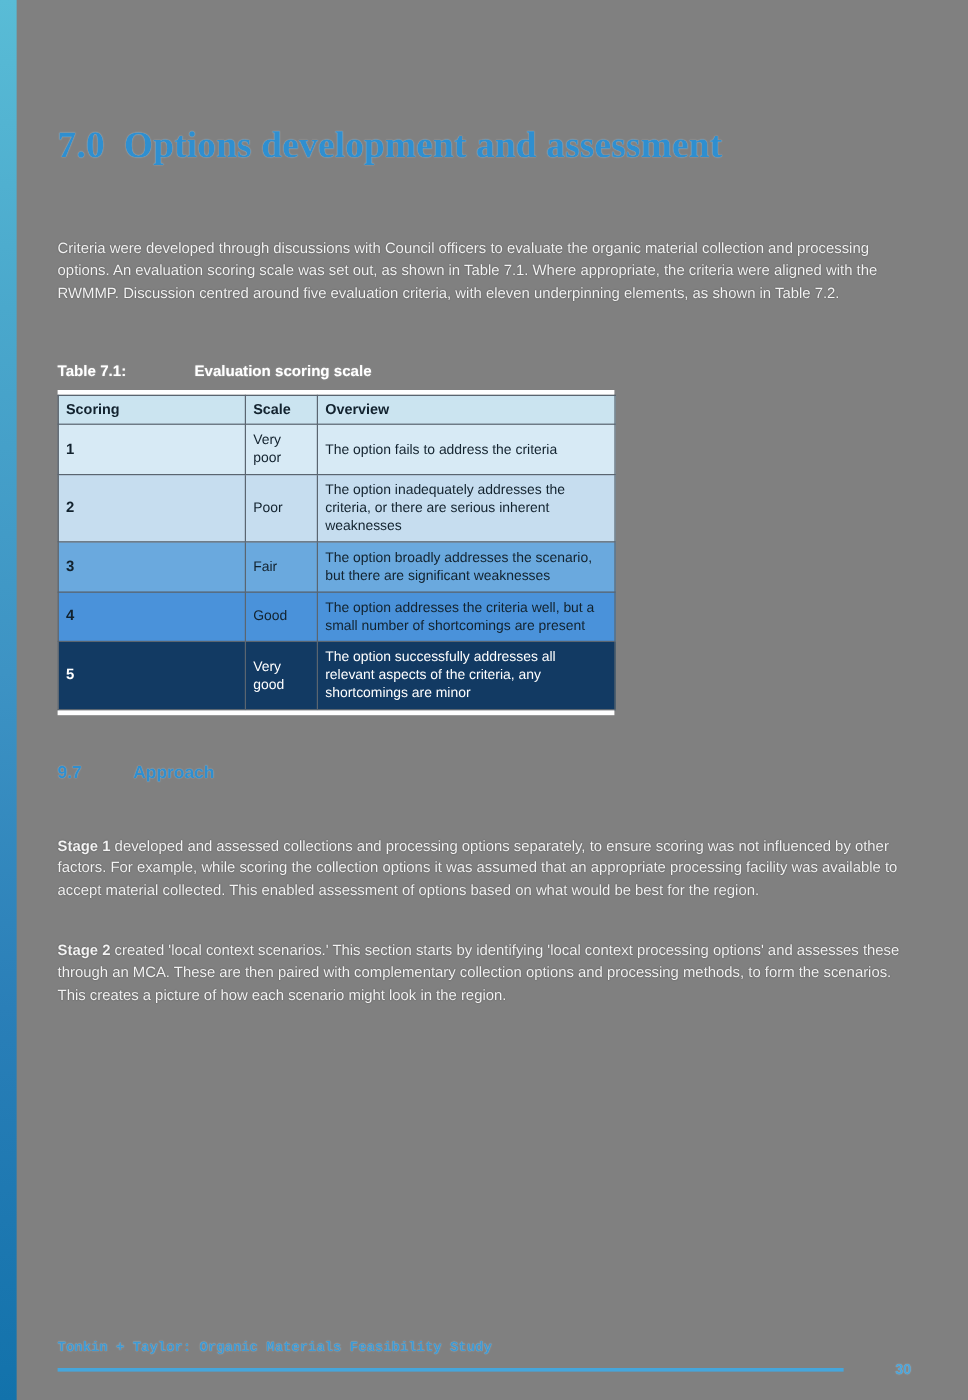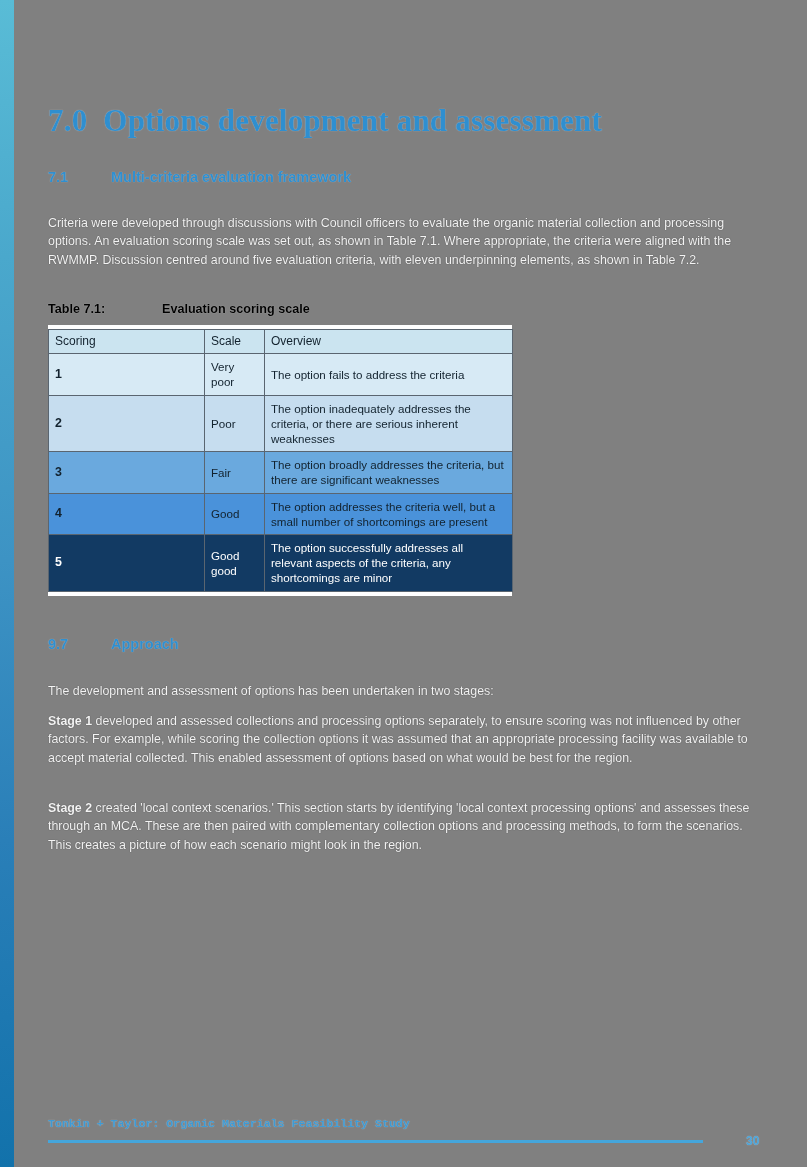--- a/index.html
+++ b/index.html
@@ -196,9 +196,6 @@
     <span class="num">7.0</span><span>Options development and assessment</span>
   </div>
 
-  <div class="h2" id="h2-71">
-    <span class="num">7.1</span><span>Multi-criteria evaluation framework</span>
-  </div>
 
   <div class="body-par" id="par-intro">Criteria were developed through discussions with Council officers to evaluate the organic material collection and processing options. An evaluation scoring scale was set out, as shown in Table 7.1. Where appropriate, the criteria were aligned with the RWMMP. Discussion centred around five evaluation criteria, with eleven underpinning elements, as shown in Table 7.2.</div>
 

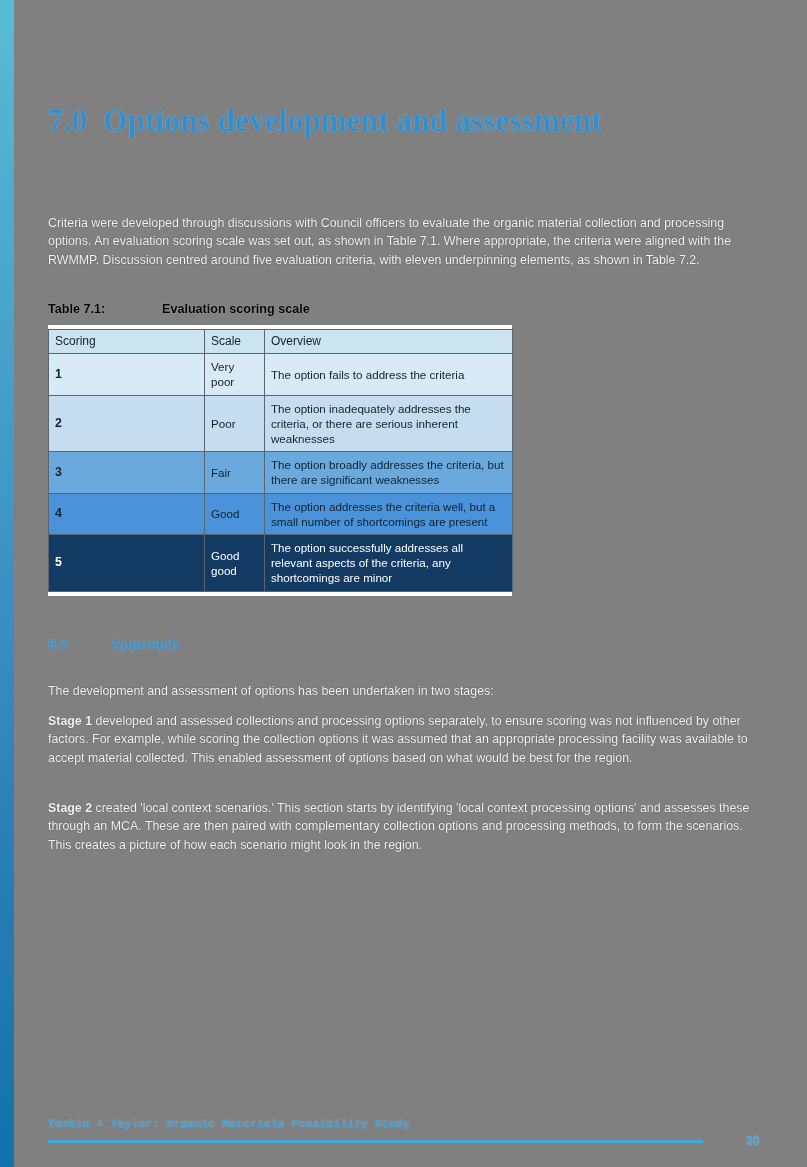--- a/index.html
+++ b/index.html
@@ -76,7 +76,6 @@
     line-height: 18.3px;
     color: #f4f4f4;
     text-shadow: 0 0 1px rgba(40,40,40,0.85);
-    margin-top: 16px;
   }
   #par-intro  { top: 198px; }
   #par-stages { top: 666px; }

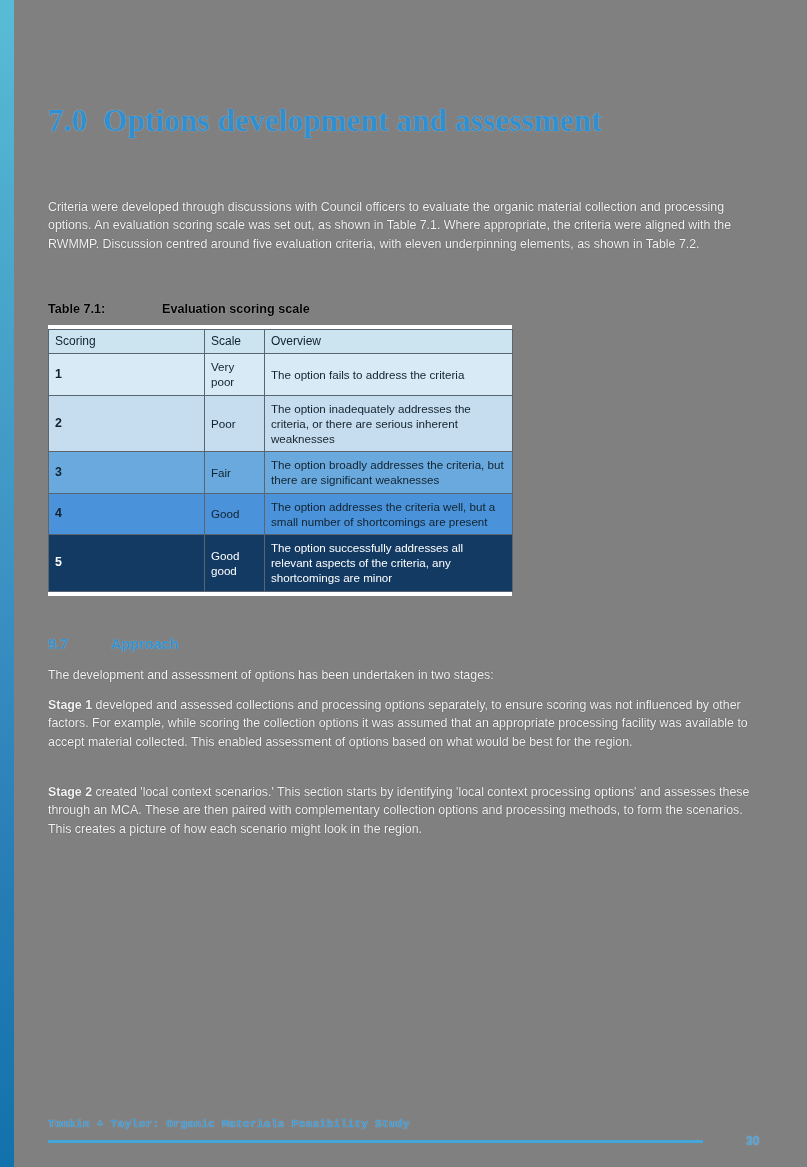--- a/index.html
+++ b/index.html
@@ -90,7 +90,7 @@
     top: 302px;
     font-size: 12.6px;
     font-weight: 700;
-    color: #000000;
+    color: #ffffff;
     white-space: nowrap;
     text-shadow: 0 0 1px rgba(255,255,255,0.5);
   }

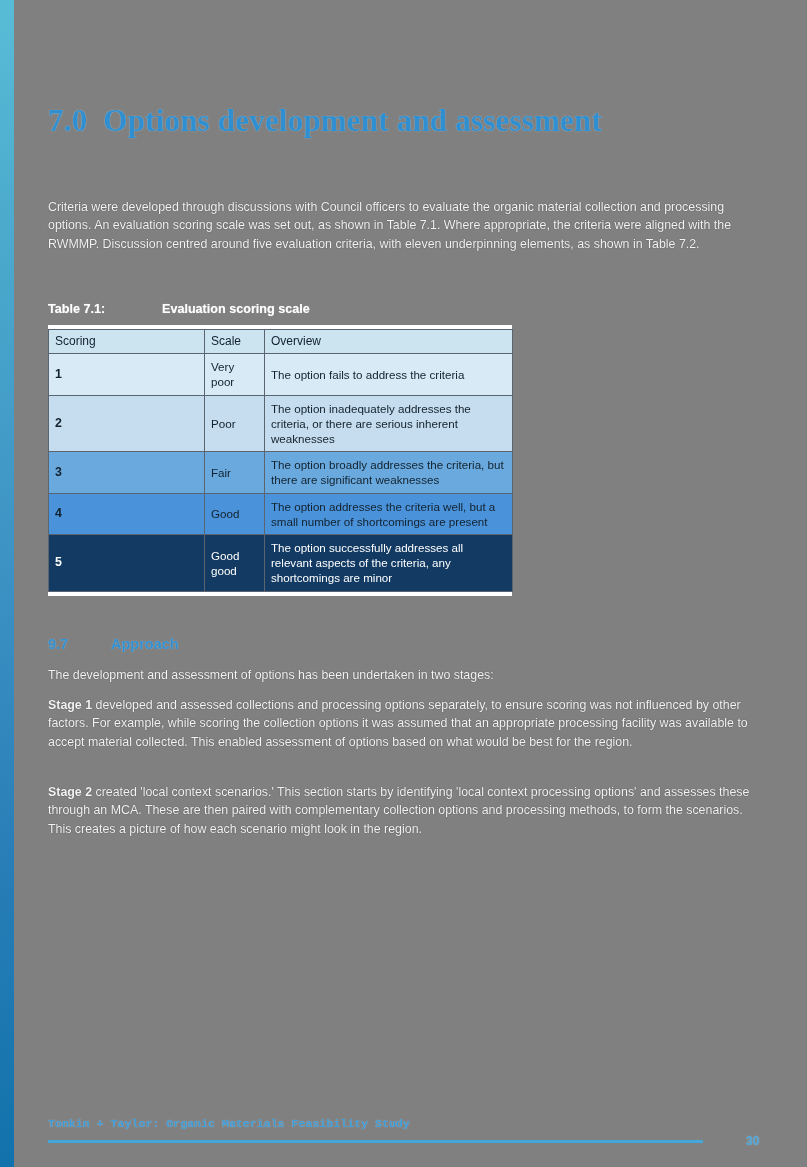--- a/index.html
+++ b/index.html
@@ -127,7 +127,7 @@
   }
   table.scoring th {
     background: #cbe4f0;
-    font-weight: 400;
+    font-weight: 700;
     font-size: 12px;
     padding-top: 4px;
     padding-bottom: 4px;

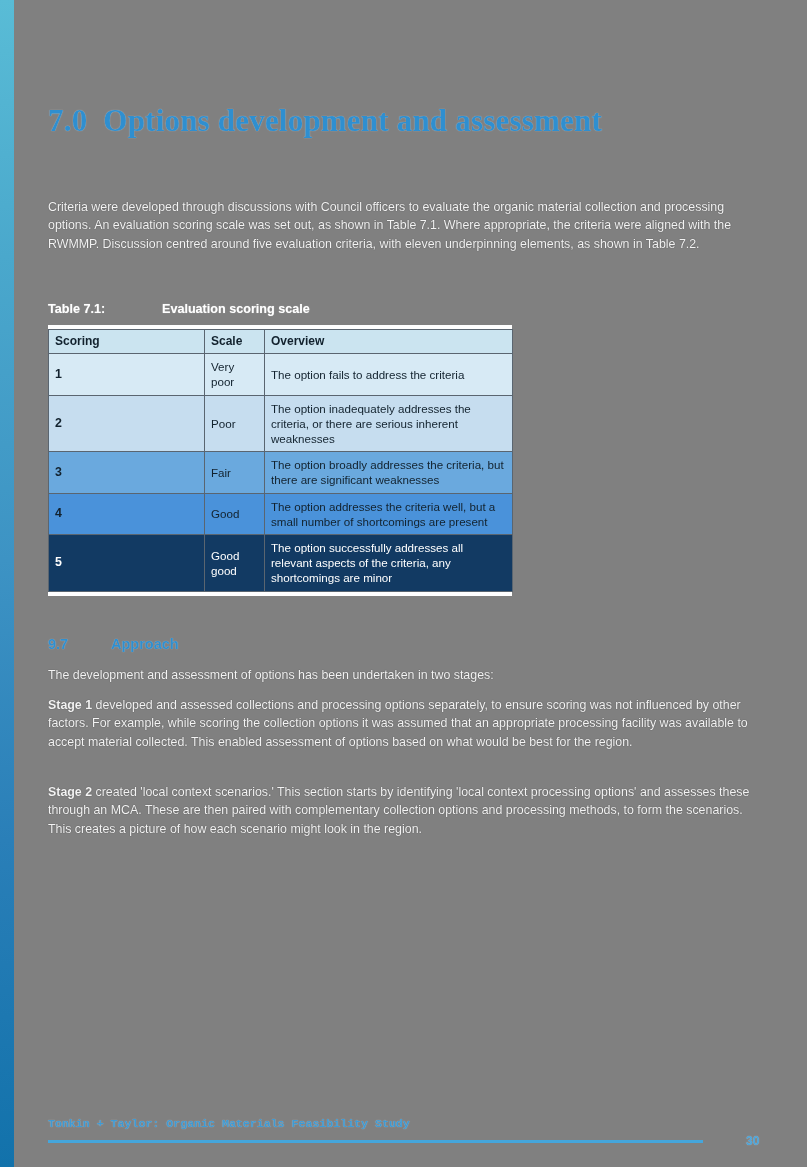--- a/index.html
+++ b/index.html
@@ -231,7 +231,7 @@
         <tr class="row-3">
           <td class="score-cell">3</td>
           <td>Fair</td>
-          <td>The option broadly addresses the criteria, but there are significant weaknesses</td>
+          <td>The option broadly addresses the scenario, but there are significant weaknesses</td>
         </tr>
         <tr class="row-4">
           <td class="score-cell">4</td>

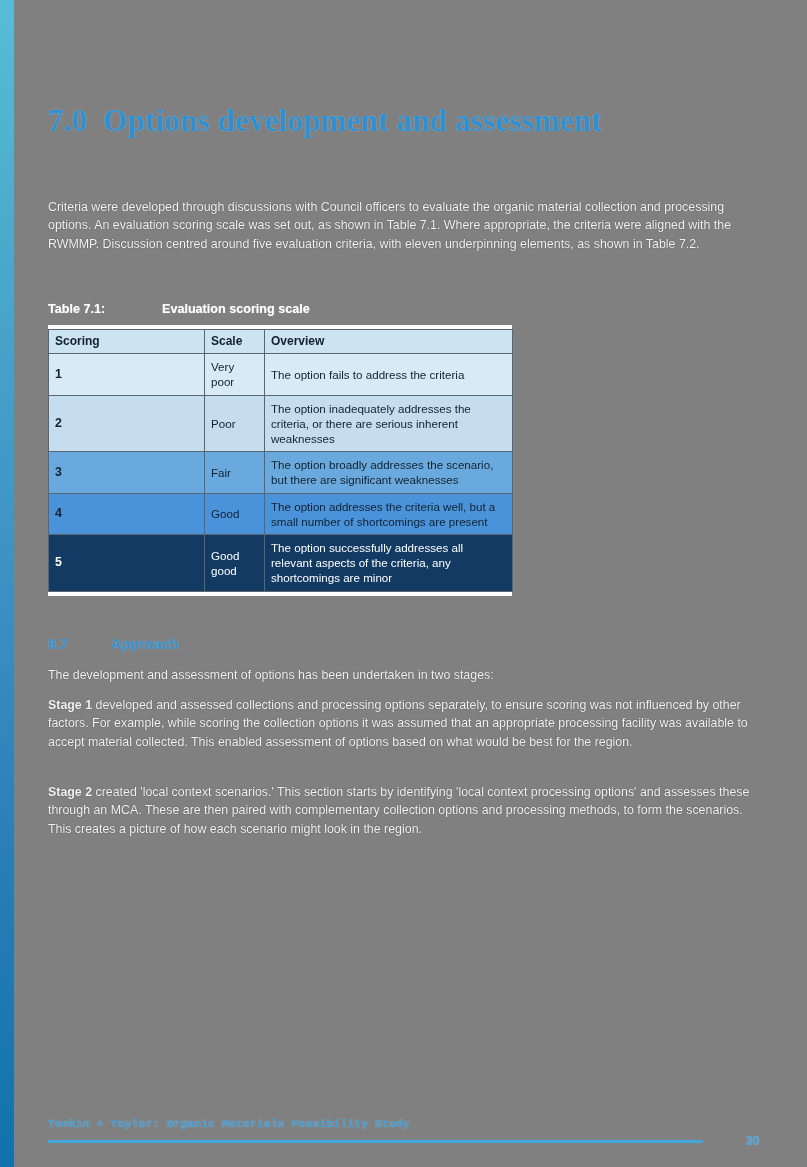--- a/index.html
+++ b/index.html
@@ -240,7 +240,7 @@
         </tr>
         <tr class="row-5">
           <td class="score-cell">5</td>
-          <td>Good good</td>
+          <td>Very good</td>
           <td>The option successfully addresses all relevant aspects of the criteria, any shortcomings are minor</td>
         </tr>
       </tbody>

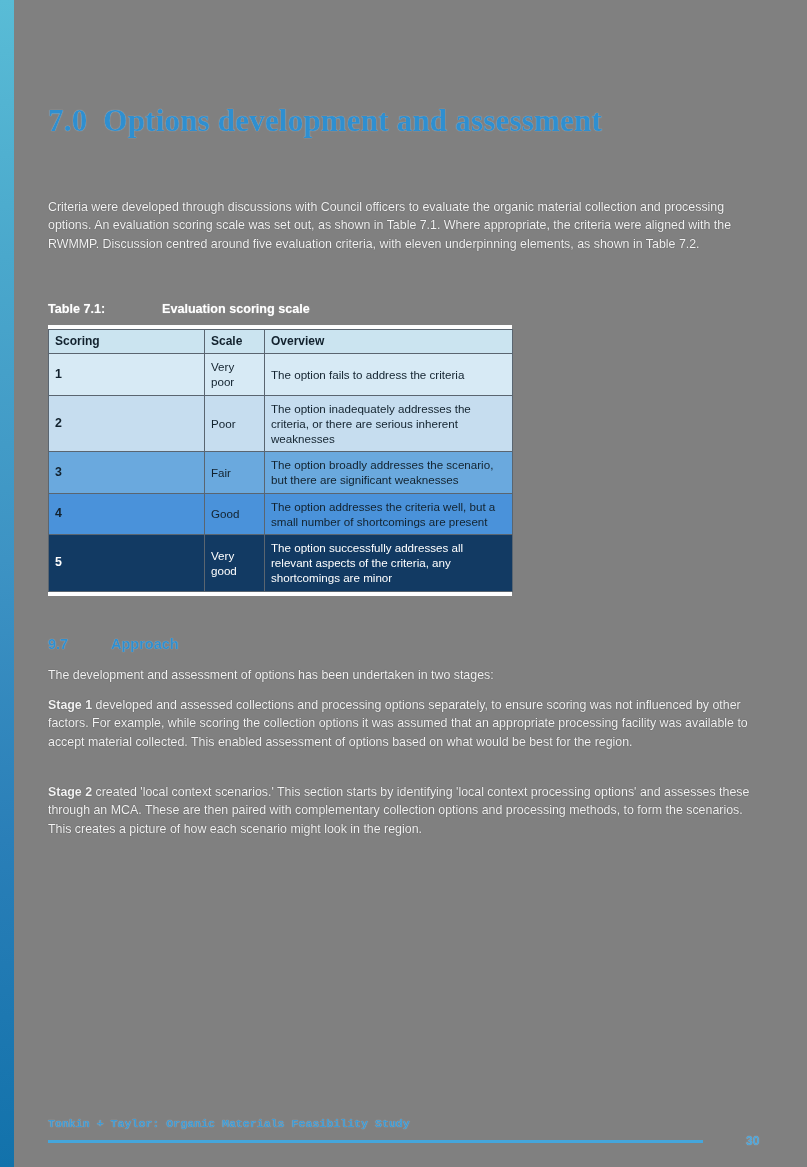--- a/index.html
+++ b/index.html
@@ -252,7 +252,6 @@
     <span class="num">9.7</span><span>Approach</span>
   </div>
 
-  <div class="body-par" id="par-stages">The development and assessment of options has been undertaken in two stages:</div>
 
   <div class="body-par" id="par-stage1">
     <b>Stage 1</b><span> developed and assessed collections and processing options separately, to ensure scoring was not influenced by other factors. For example, while scoring the collection options it was assumed that an appropriate processing facility was available to accept material collected. This enabled assessment of options based on what would be best for the region.</span>

